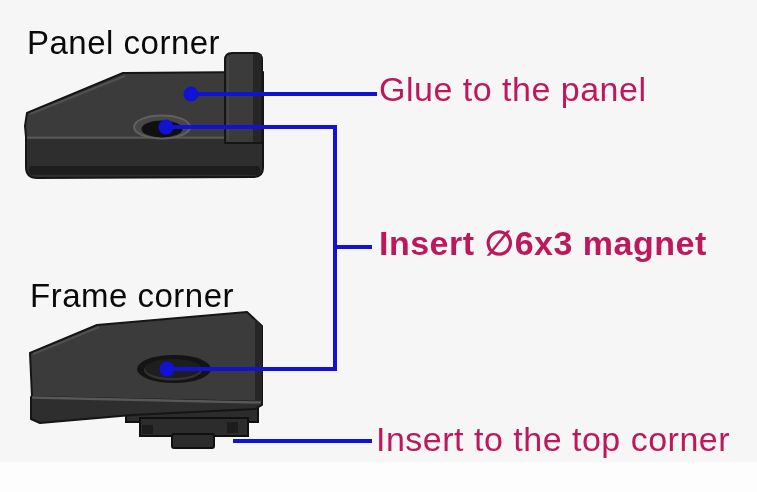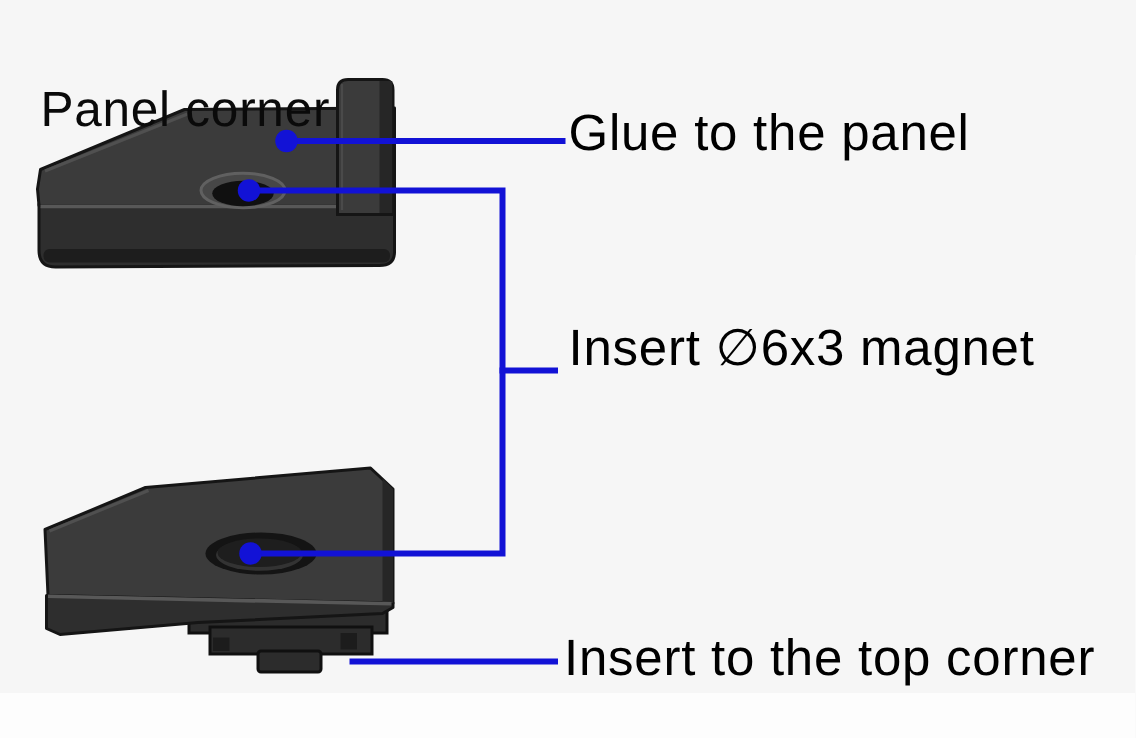--- a/index.html
+++ b/index.html
@@ -41,7 +41,6 @@
     line-height: 1.15;
     color: #0a0a0a;
     white-space: nowrap;
-    margin-top: 30px;
   }
   .title-panel { left: 27px; top: 24px; }
   .title-frame { left: 30px; top: 277px; }

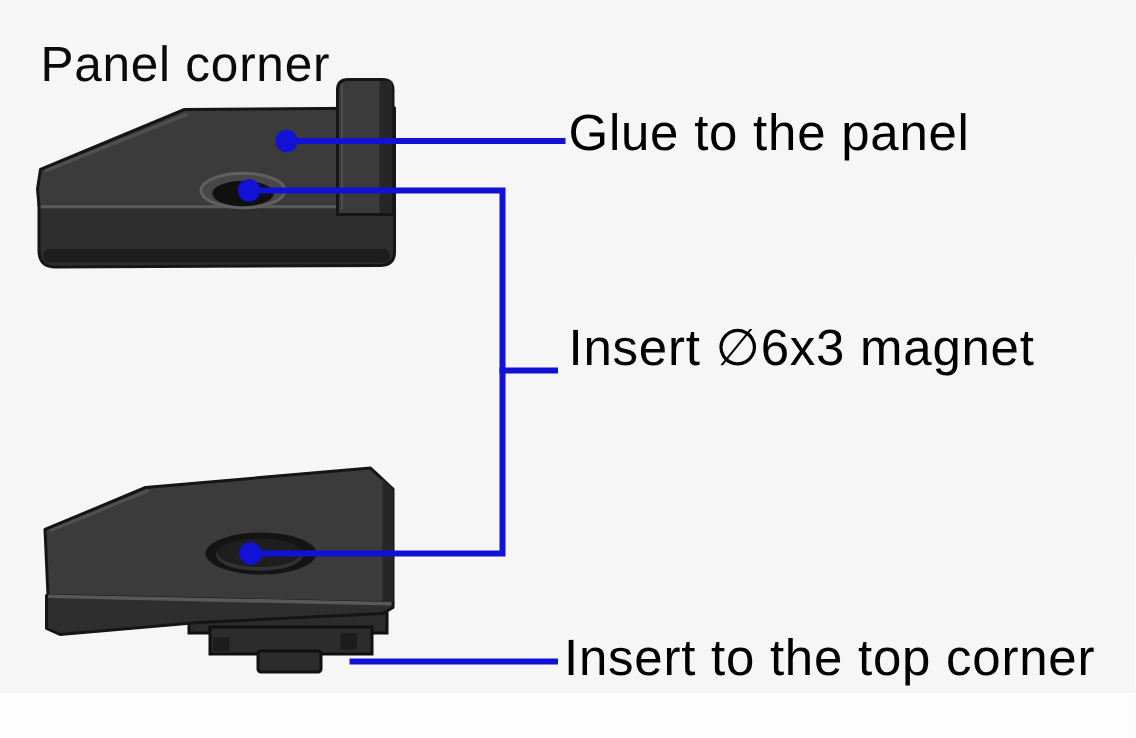--- a/index.html
+++ b/index.html
@@ -31,7 +31,7 @@
     font-size: 34px;
     letter-spacing: 0.5px;
     line-height: 1.15;
-    color: #000000;
+    color: #be185d;
     white-space: nowrap;
   }
   .part-title {

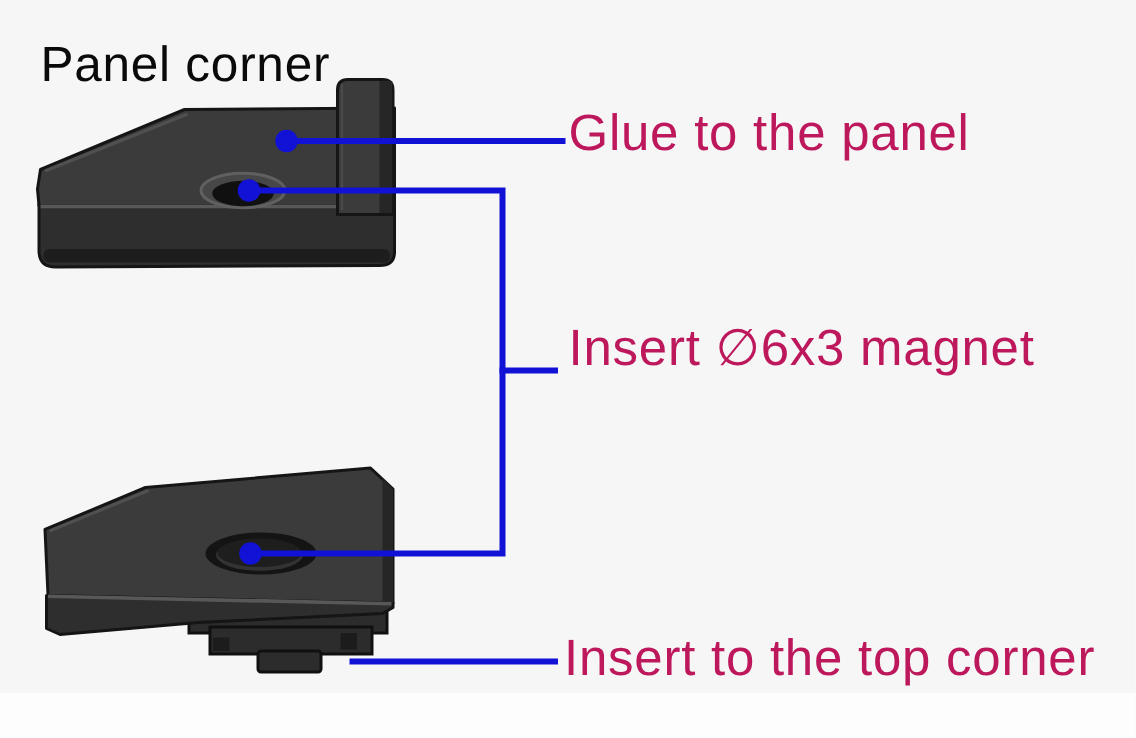--- a/index.html
+++ b/index.html
@@ -45,7 +45,7 @@
   .title-panel { left: 27px; top: 24px; }
   .title-frame { left: 30px; top: 277px; }
   .label-glue { left: 379px; top: 70px; }
-  .label-magnet { left: 379px; top: 213px; }
+  .label-magnet { left: 379px; top: 224px; font-weight: bold; }
   .label-topframe { left: 376px; top: 420px; }
 </style>
 </head>

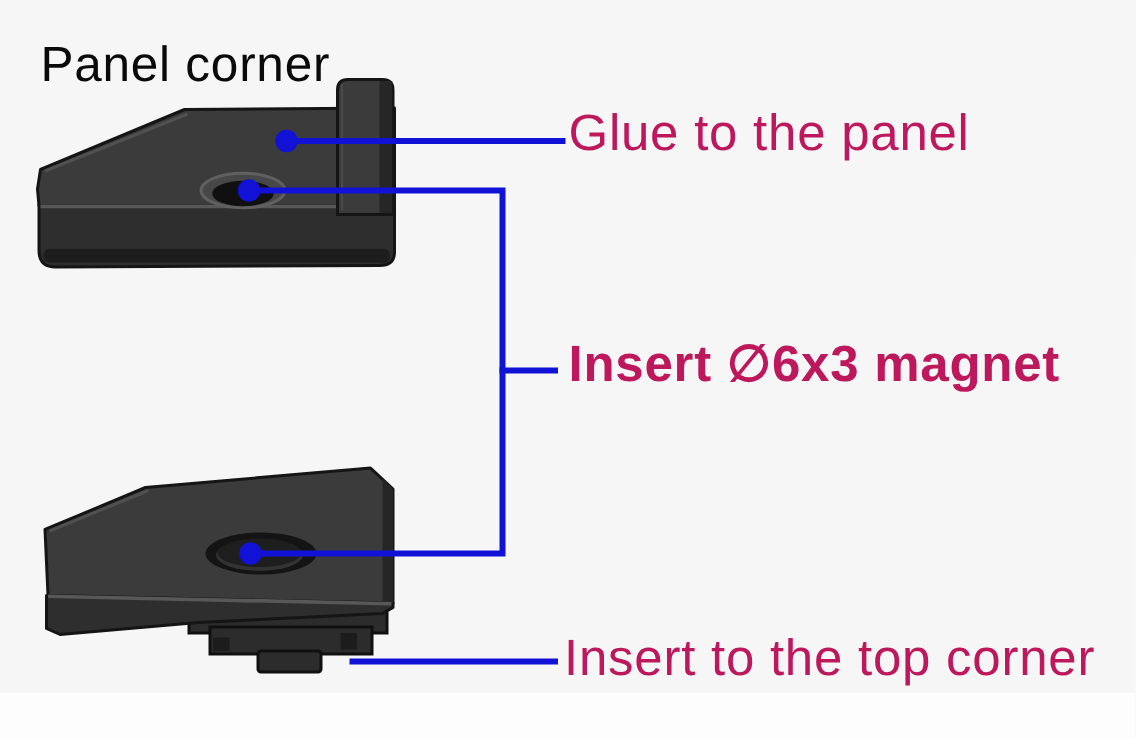--- a/index.html
+++ b/index.html
@@ -108,6 +108,7 @@
   </svg>
 
   <div class="part-title title-panel">Panel corner</div>
+  <div class="part-title title-frame">Frame corner</div>
 
   <div class="label label-glue">Glue to the panel</div>
   <div class="label label-magnet">Insert ∅6x3 magnet</div>

